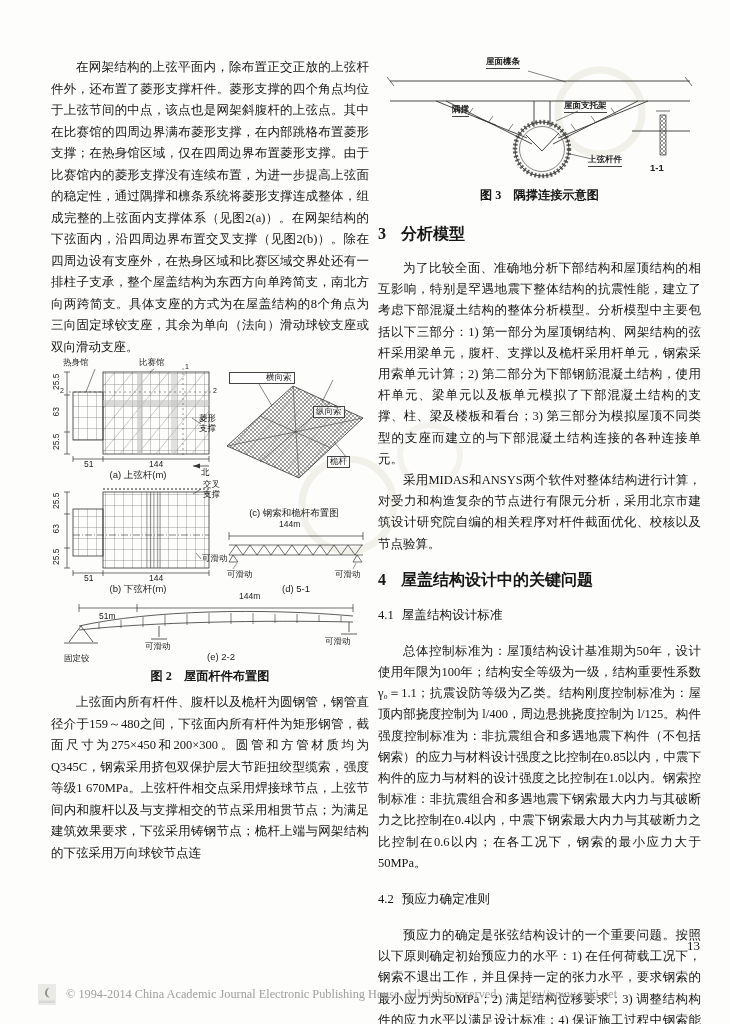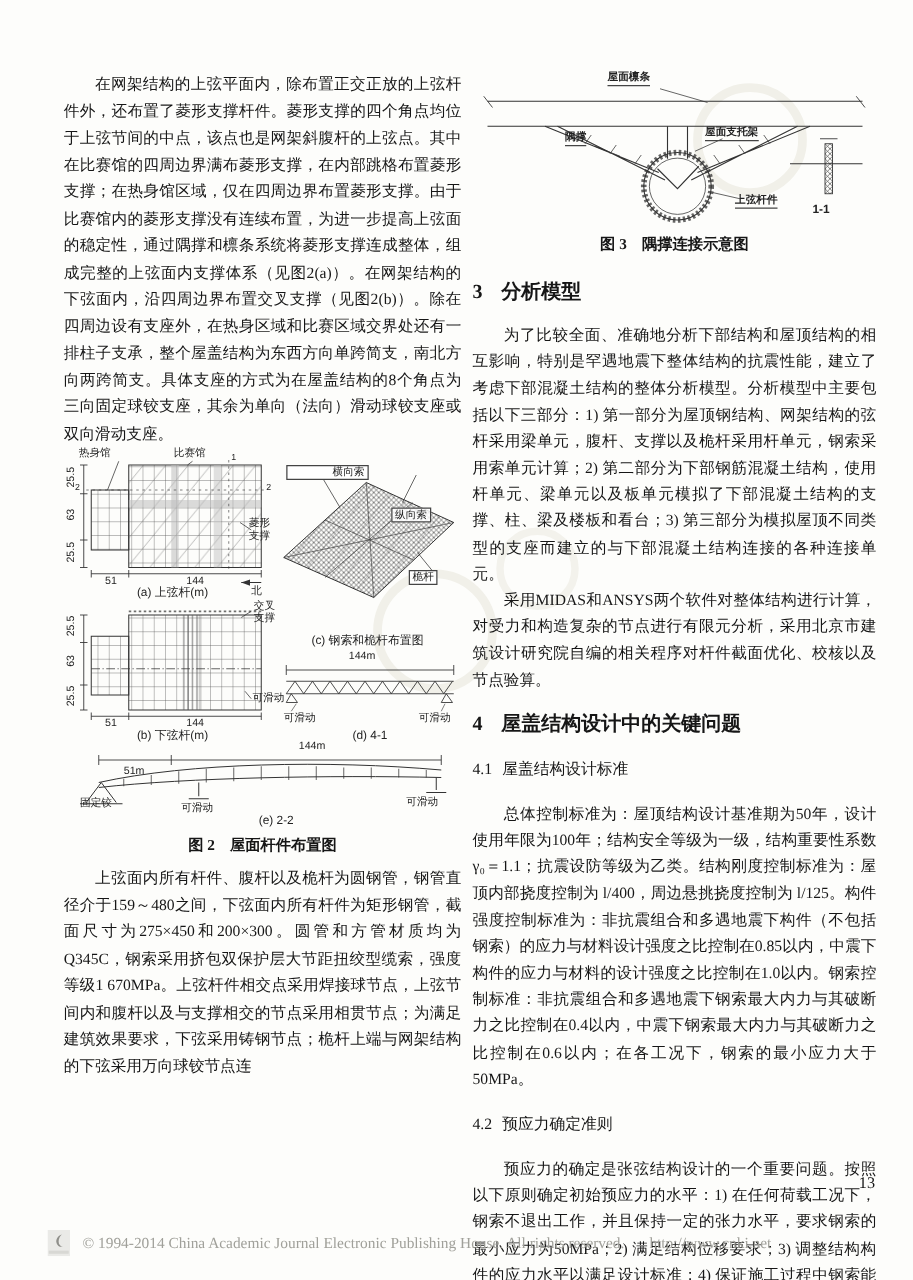--- a/index.html
+++ b/index.html
@@ -153,7 +153,7 @@
       <span class="flabel" style="left:228px;top:158px;">144m</span>
       <span class="flabel" style="left:176px;top:208px;">可滑动</span>
       <span class="flabel" style="left:284px;top:208px;">可滑动</span>
-      <span class="flabel cap" style="left:215px;top:222px;width:60px;">(d) 4-1</span>
+      <span class="flabel cap" style="left:215px;top:222px;width:60px;">(d) 5-1</span>
 
       <span class="flabel" style="left:48px;top:230px;margin-top:20px;">51m</span>
       <span class="flabel" style="left:188px;top:230px;">144m</span>

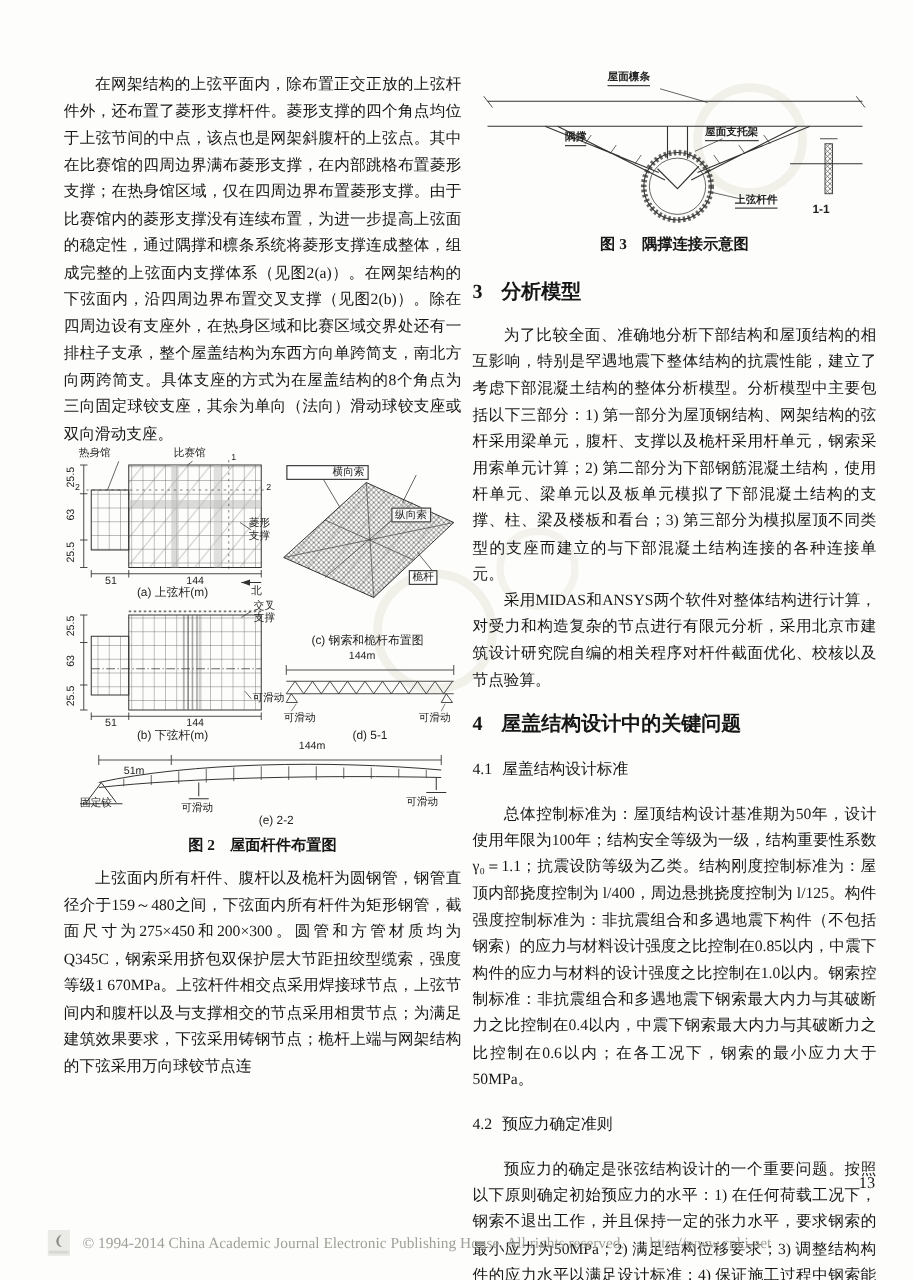--- a/index.html
+++ b/index.html
@@ -157,7 +157,7 @@
 
       <span class="flabel" style="left:48px;top:230px;margin-top:20px;">51m</span>
       <span class="flabel" style="left:188px;top:230px;">144m</span>
-      <span class="flabel" style="left:13px;top:276px;">固定铰</span>
+      <span class="flabel" style="left:13px;top:292px;">固定铰</span>
       <span class="flabel" style="left:94px;top:280px;">可滑动</span>
       <span class="flabel" style="left:274px;top:275px;">可滑动</span>
       <span class="flabel cap" style="left:140px;top:290px;width:60px;">(e) 2-2</span>

